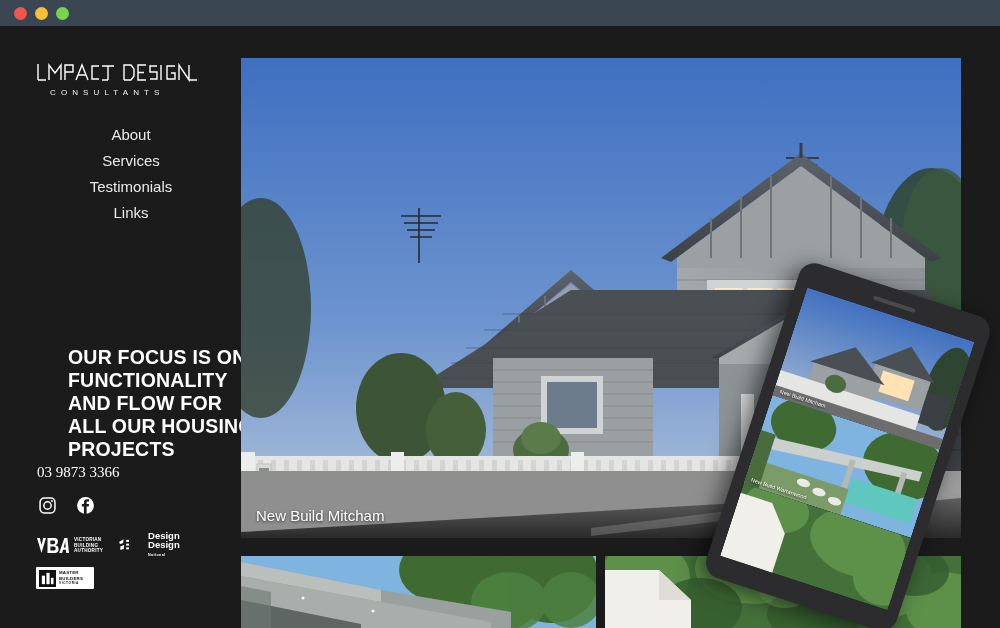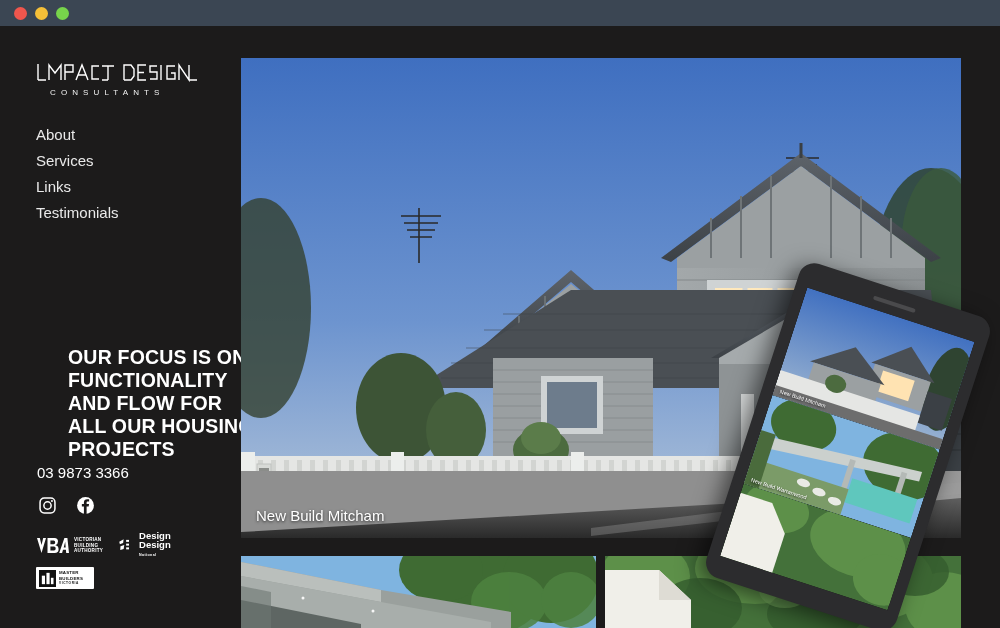--- a/index.html
+++ b/index.html
@@ -52,6 +52,7 @@
     margin-bottom: 0px; padding: 0;
     text-decoration: none; cursor: pointer;
     font-family: "Liberation Sans", sans-serif;
+    text-align: center;
   }
   .nav-li { height: 26px; }
 

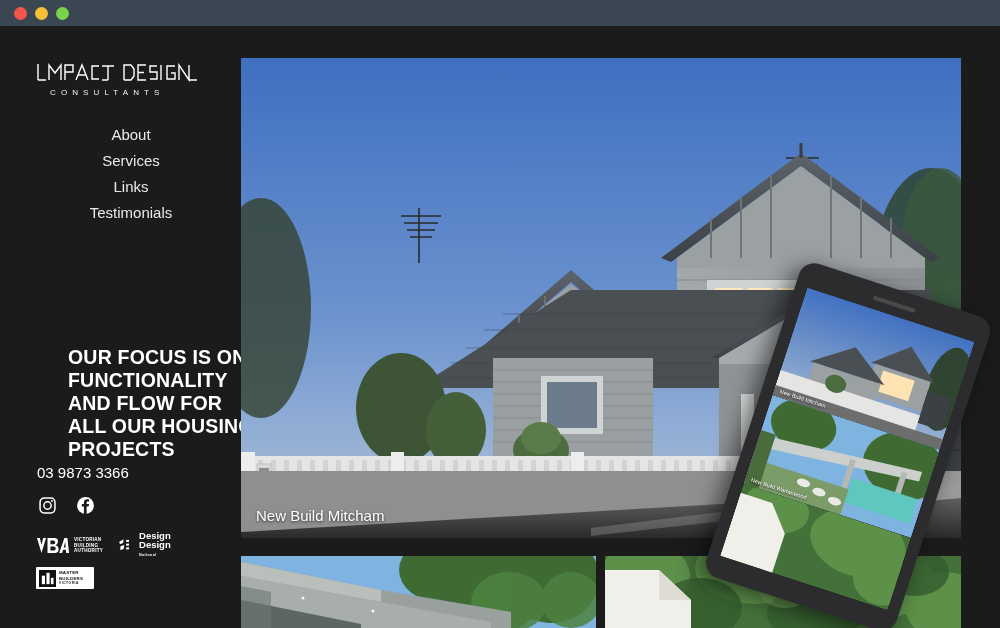--- a/index.html
+++ b/index.html
@@ -206,10 +206,10 @@
           <a class="nav-item">Services</a>
         </div>
         <div class="nav-li">
+          <a class="nav-item">Testimonials</a>
+        </div>
+        <div class="nav-li">
           <a class="nav-item">Links</a>
-        </div>
-        <div class="nav-li">
-          <a class="nav-item">Testimonials</a>
         </div>
       </nav>
 

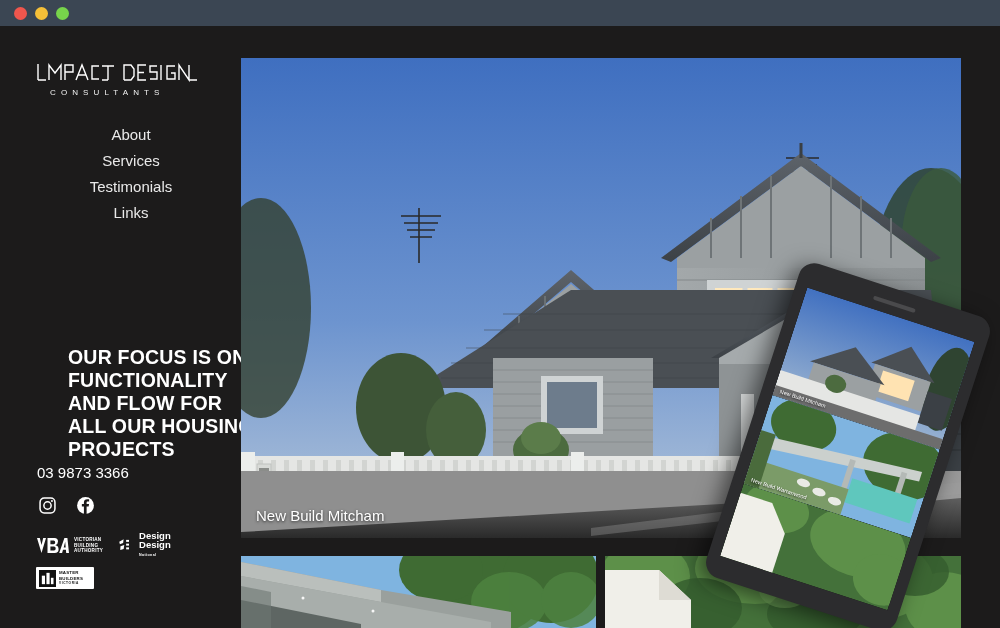--- a/index.html
+++ b/index.html
@@ -69,7 +69,7 @@
   .phone {
     position: absolute; left: 37px; top: 438px;
     color: #ffffff; font-size: 15px;
-    font-family: Liberation Sans, sans-serif;
+    font-family: Liberation Serif, serif;
   }
 
   

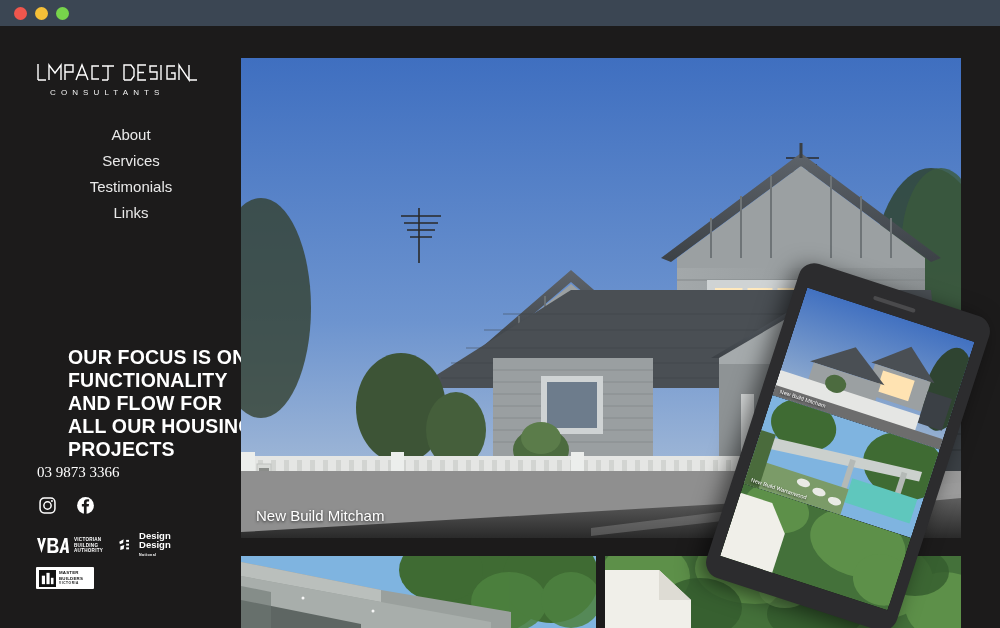--- a/index.html
+++ b/index.html
@@ -83,7 +83,7 @@
   .vba { display: flex; align-items: center; gap: 4px; }
   .vba-text { font-size: 4.6px; font-weight: bold; color: #fff; line-height: 5.6px;
               letter-spacing: 0.25px; font-family:"Liberation Sans", sans-serif; }
-  .dm { display: flex; align-items: center; gap: 6px; justify-content: center; }
+  .dm { display: flex; align-items: center; gap: 15px; justify-content: center; }
   .dm-text { color: #fff; font-weight: bold; font-size: 9.5px; line-height: 9.4px;
              font-family:"Liberation Sans", sans-serif; }
   .dm-sub { font-size: 3.6px; letter-spacing: 0.4px; margin-top: 1px; }

